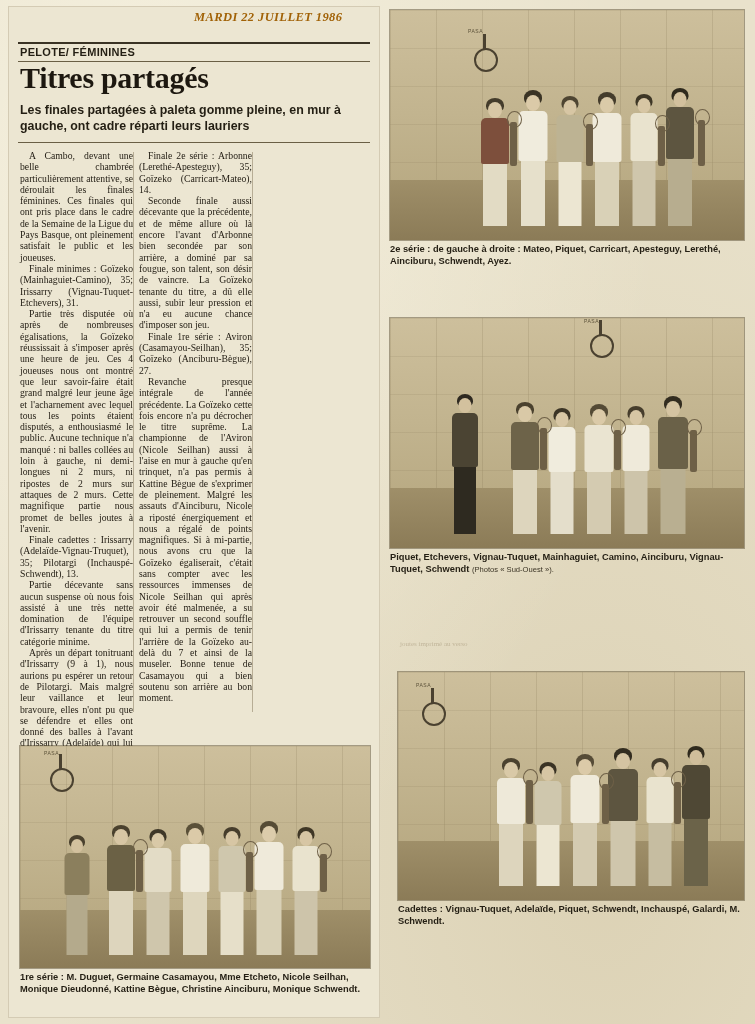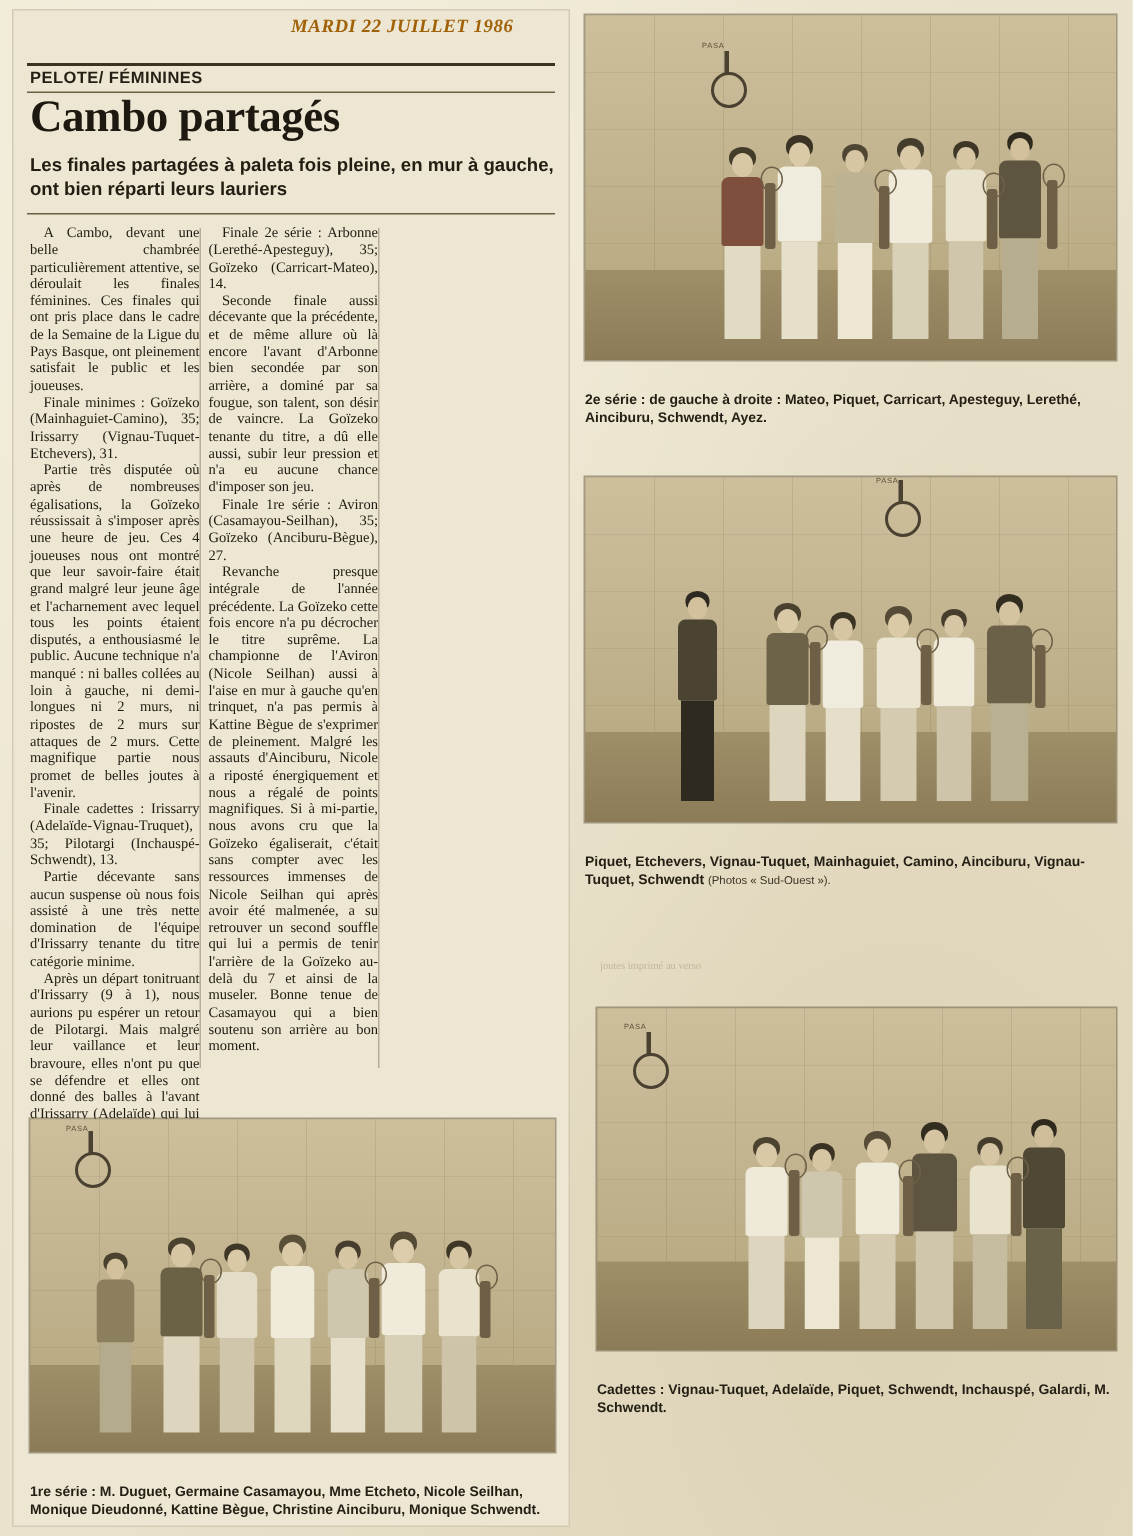--- a/index.html
+++ b/index.html
@@ -247,7 +247,7 @@
     <div class="rule-top"></div>
     <div class="rubric">PELOTE/ FÉMININES</div>
     <div class="rule-under-rubric"></div>
-    <div class="headline">Cambo partagés</div>
+    <div class="headline">Titres partagés</div>
     <div class="subhead">Les finales partagées à paleta fois pleine, en mur à gauche, ont bien réparti leurs lauriers</div>
     <div class="rule-under-sub"></div>
 

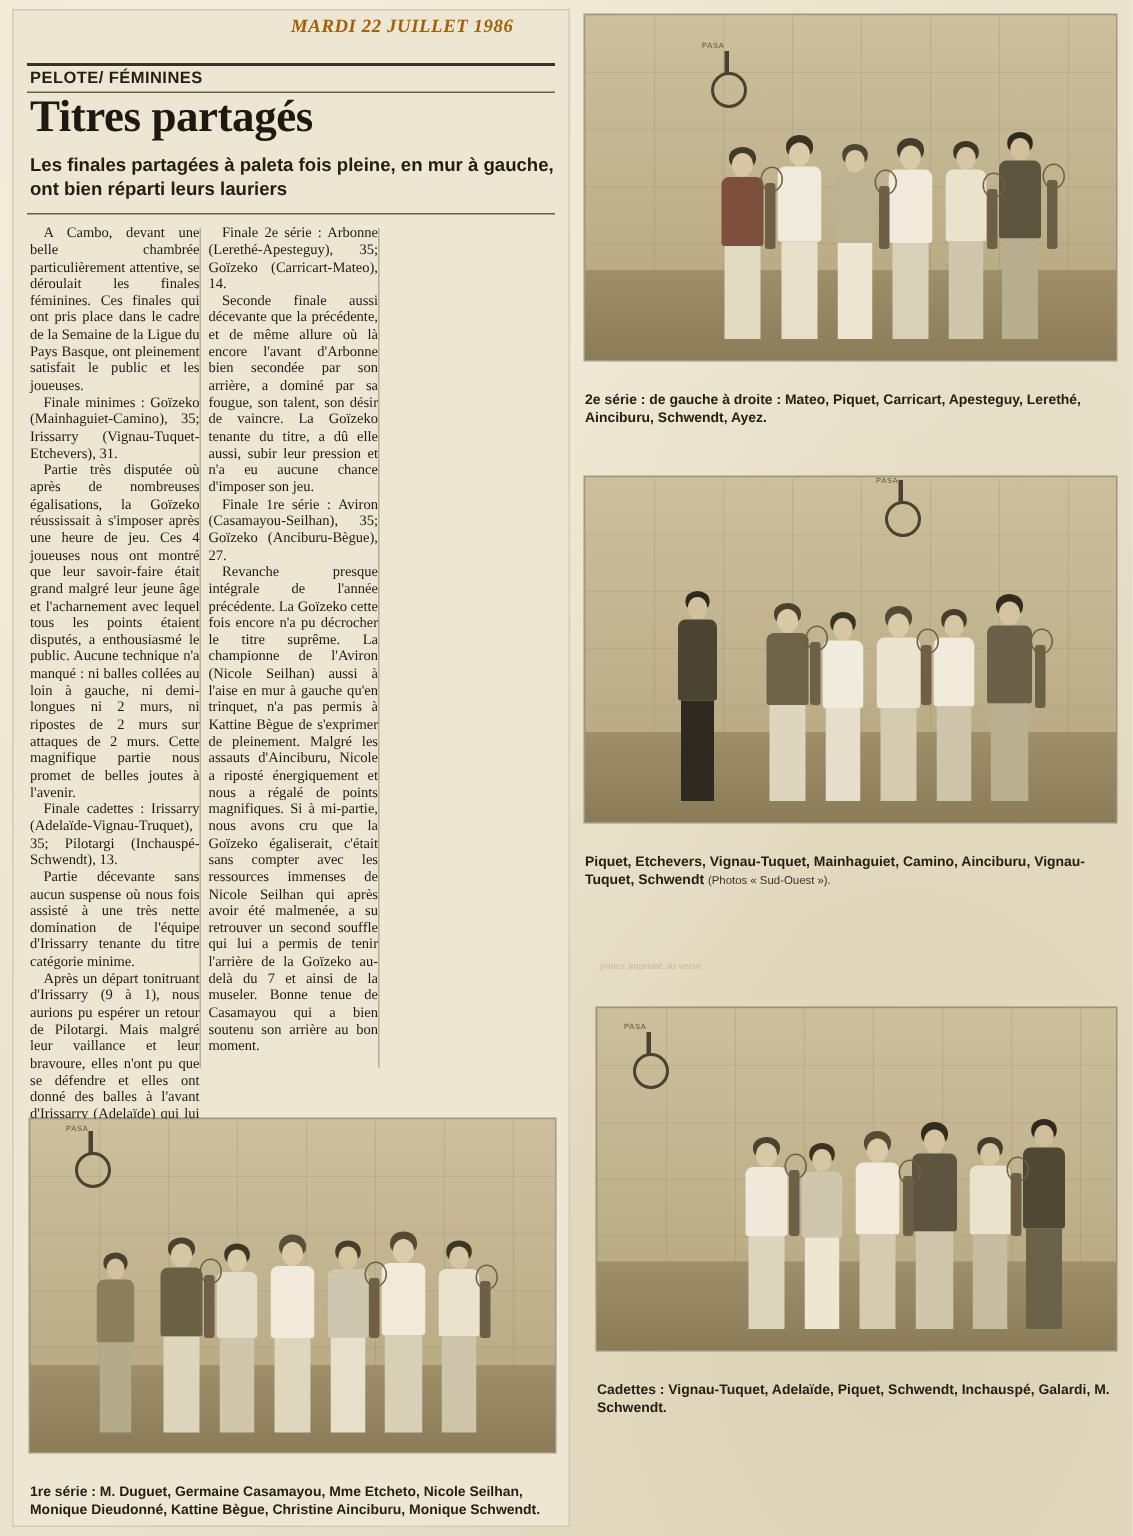--- a/index.html
+++ b/index.html
@@ -248,7 +248,7 @@
     <div class="rubric">PELOTE/ FÉMININES</div>
     <div class="rule-under-rubric"></div>
     <div class="headline">Titres partagés</div>
-    <div class="subhead">Les finales partagées à paleta fois pleine, en mur à gauche, ont bien réparti leurs lauriers</div>
+    <div class="subhead">Les finales partagées à paleta gomme pleine, en mur à gauche, ont cadre réparti leurs lauriers</div>
     <div class="rule-under-sub"></div>
 
     <div class="col-divider" id="div1"></div>

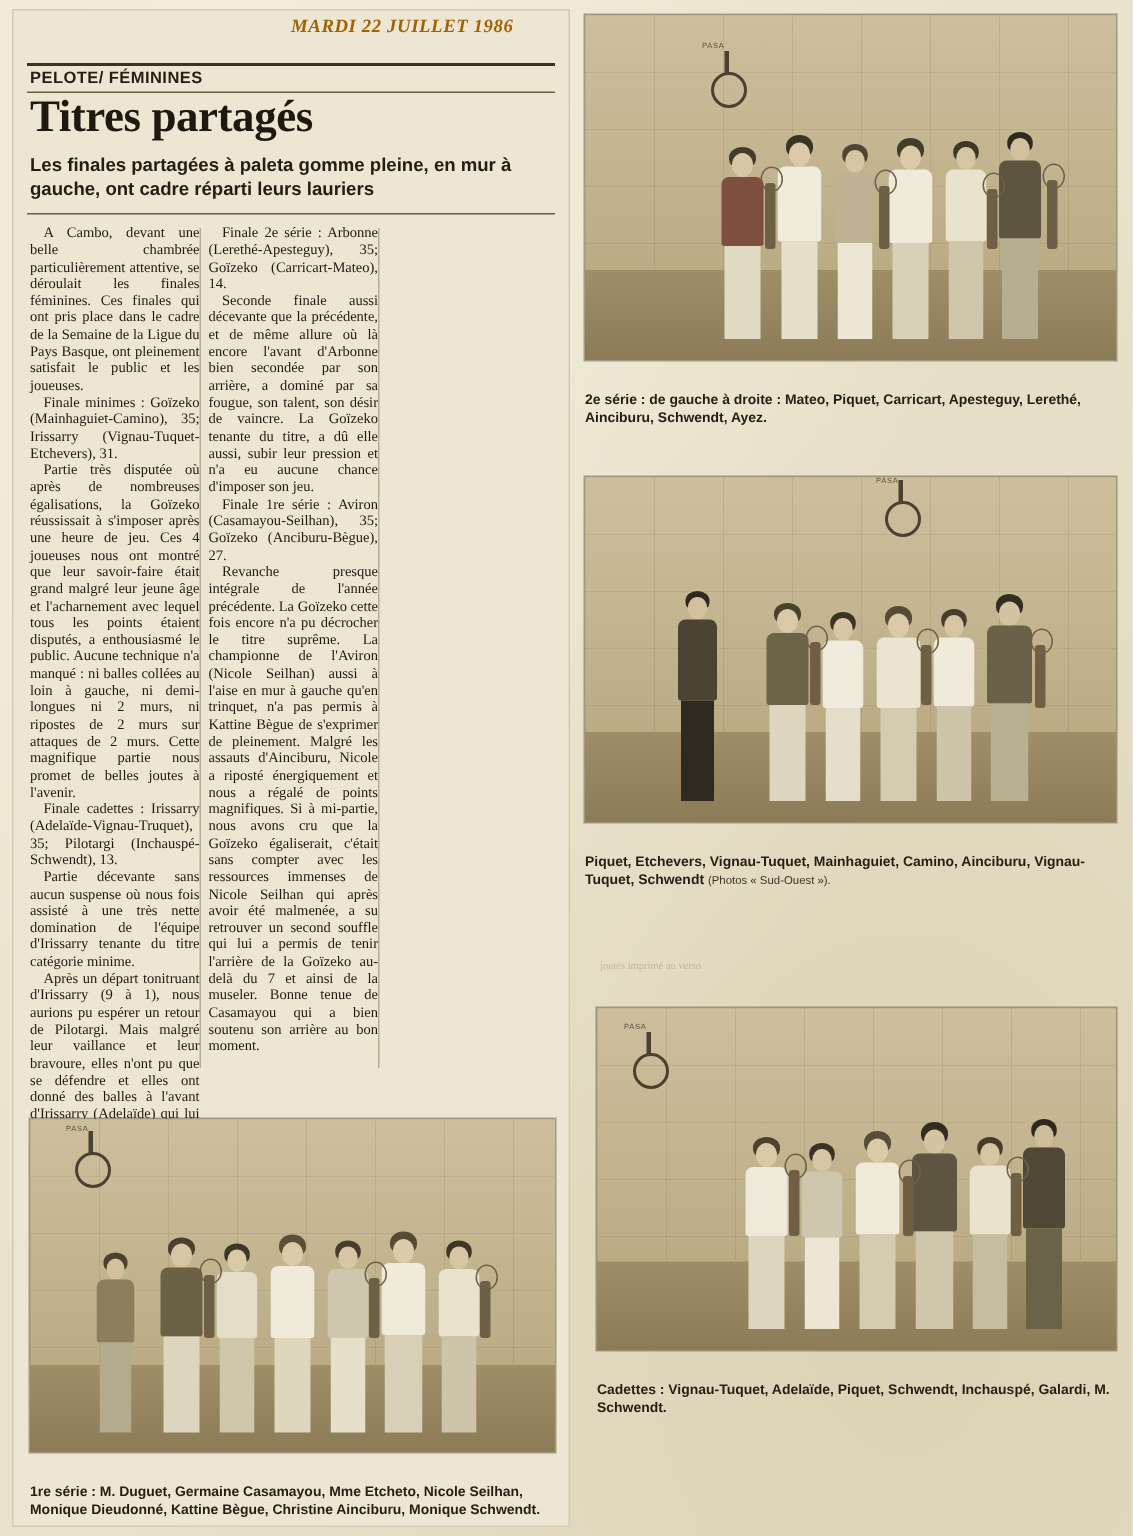--- a/index.html
+++ b/index.html
@@ -206,7 +206,7 @@
     font-size: 9.3px;
     line-height: 12.2px;
     color: #241f14;
-    margin-top: 20px;
+    margin-top: 3px;
   }
   .caption .credit {
     font-weight: normal;

